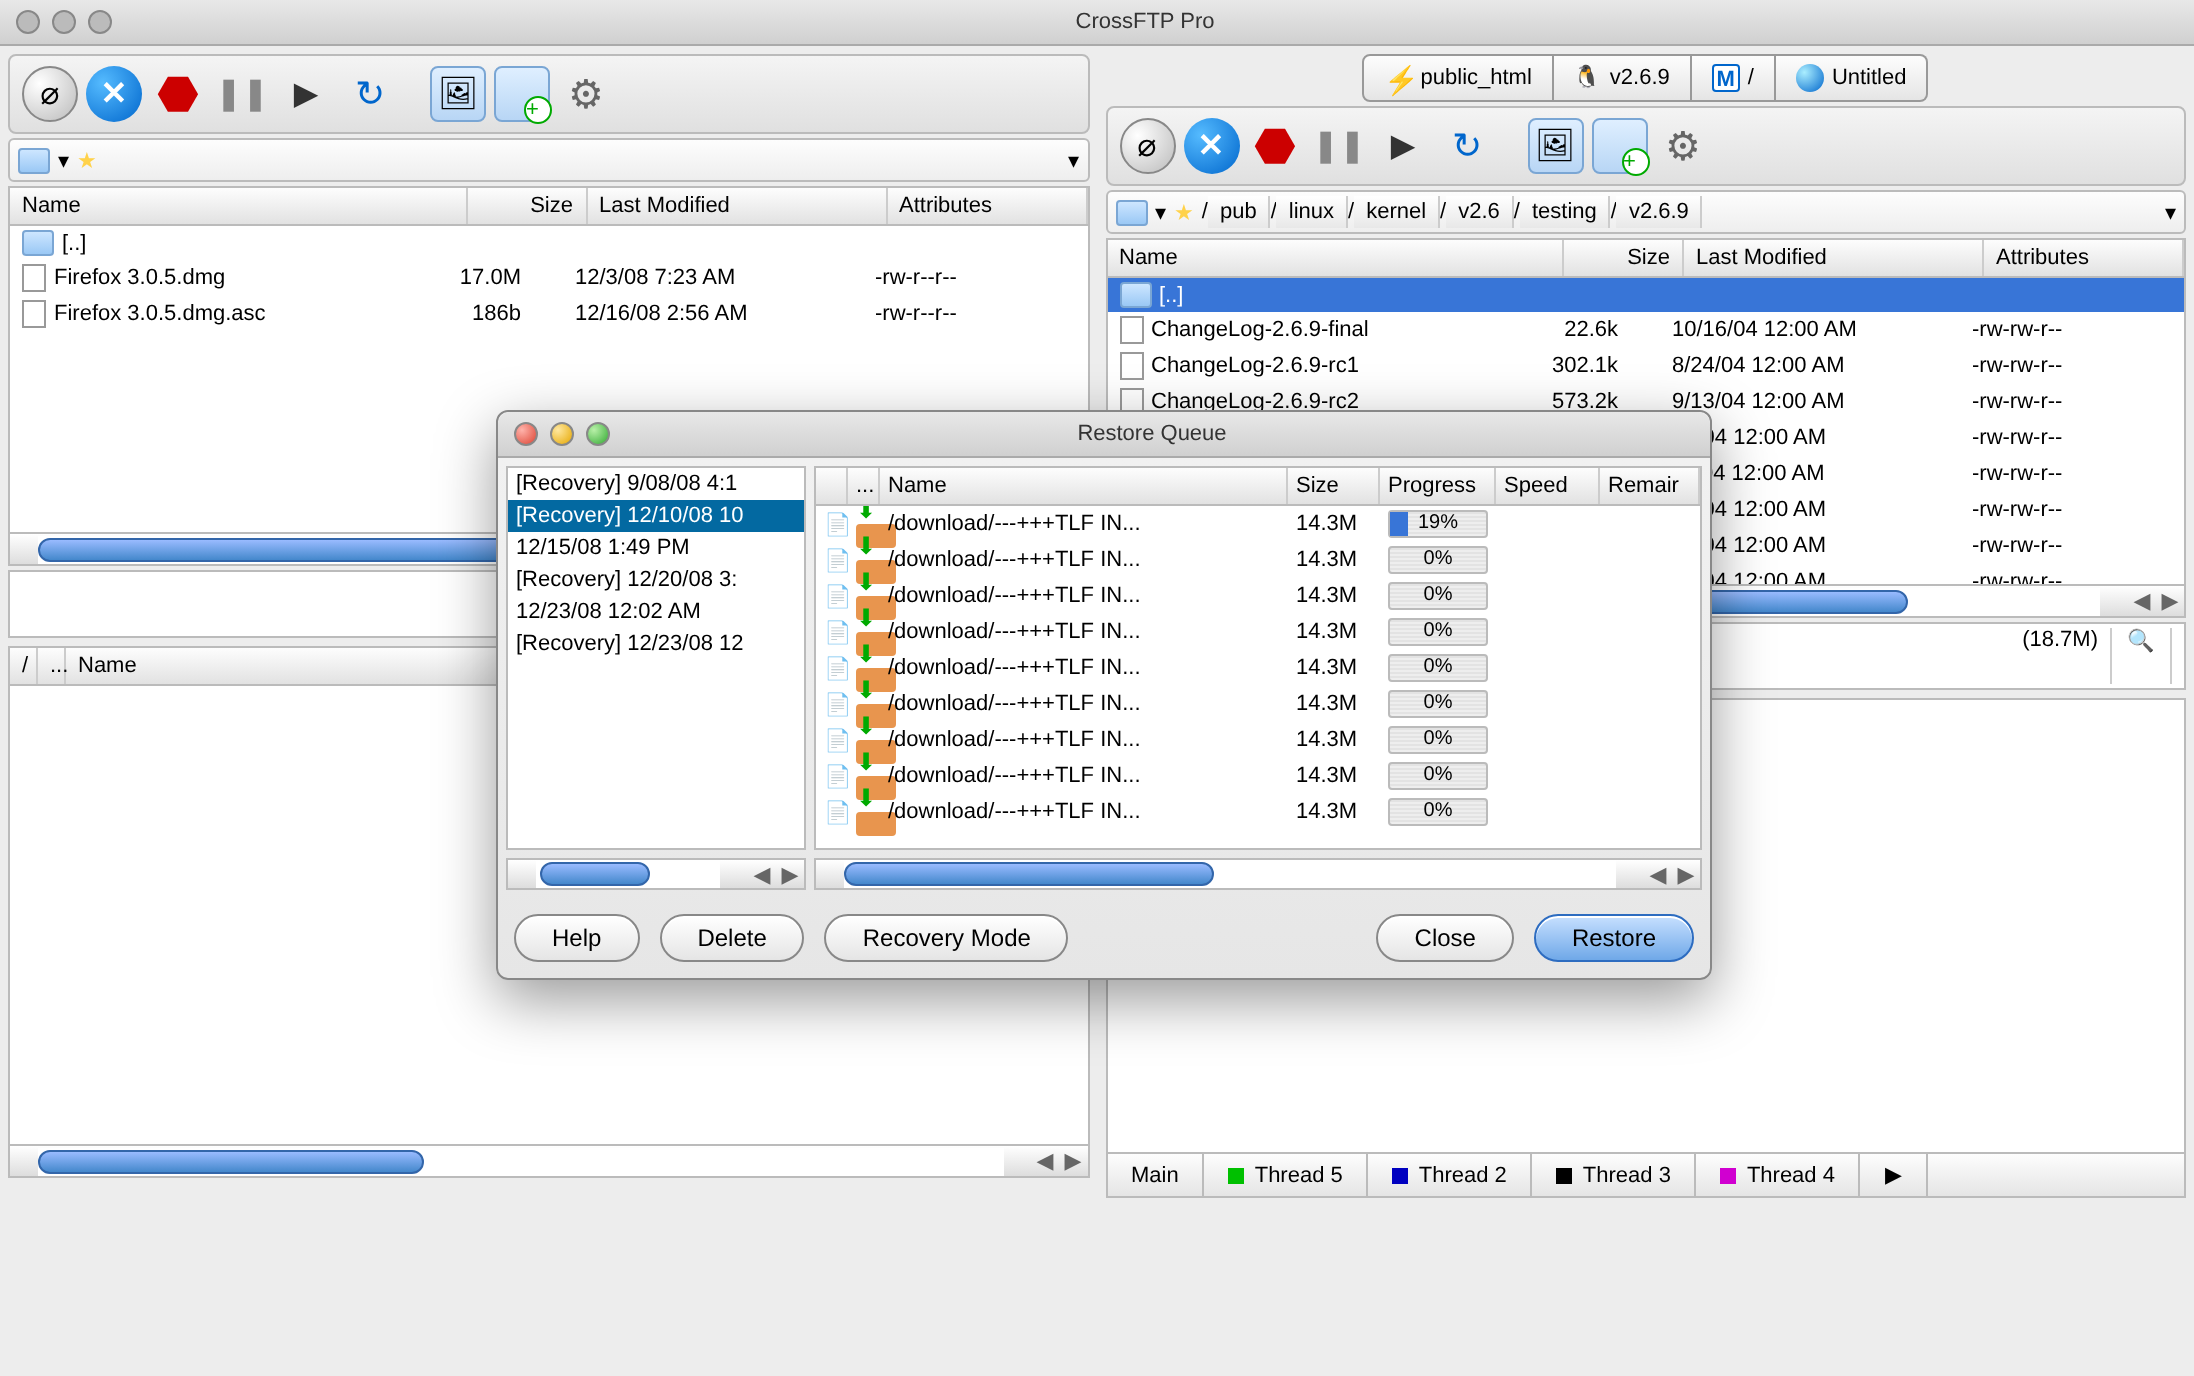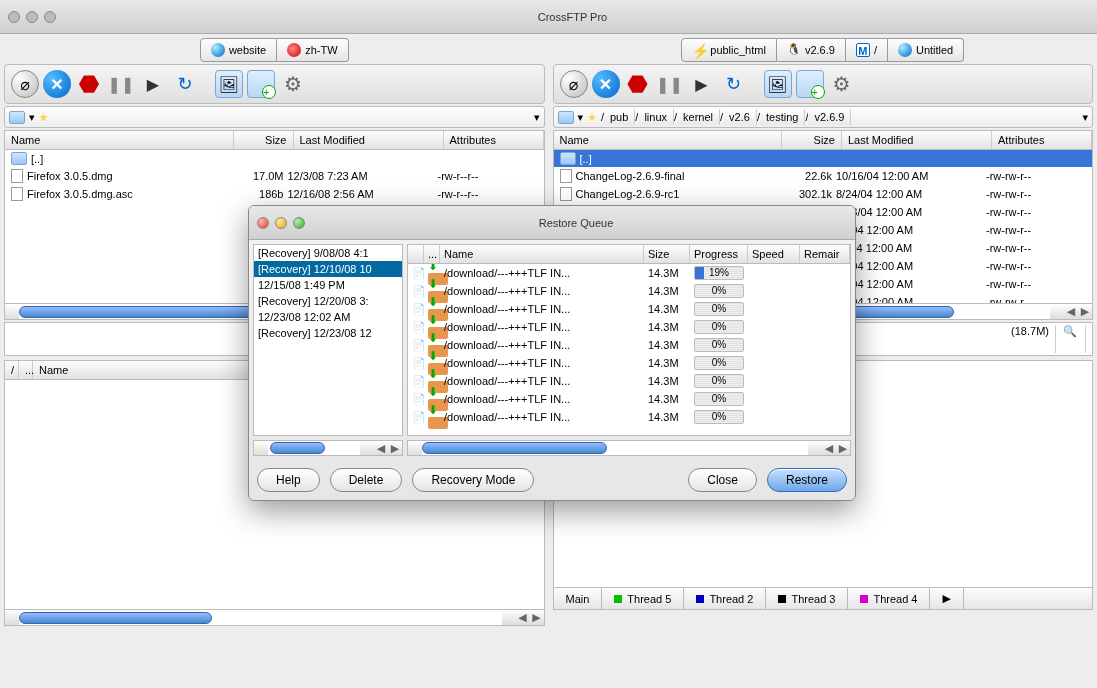--- a/index.html
+++ b/index.html
@@ -13,7 +13,7 @@
   position: relative;
 }
 .titlebar {
-  height: 34px;
+  height: 23px;
   background: linear-gradient(#e8e8e8, #d0d0d0);
   border-bottom: 1px solid #aaa;
   display: flex;

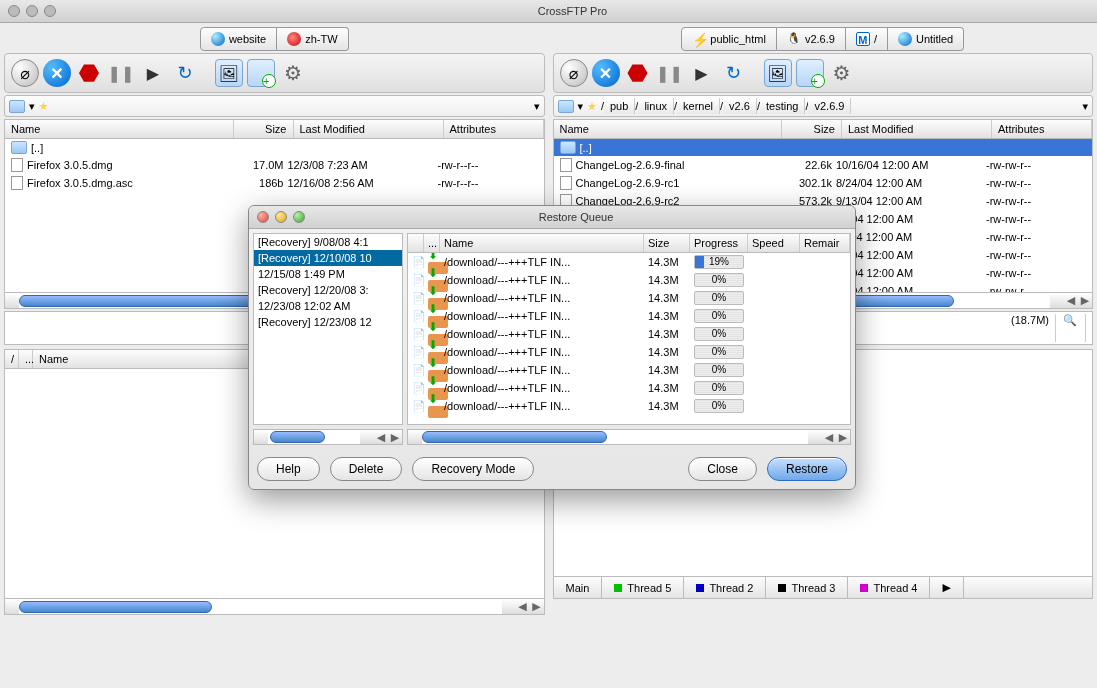--- a/index.html
+++ b/index.html
@@ -295,16 +295,6 @@
 <div class="main-row">
 
   <div class="pane">
-    <div class="tabs-row" id="tabs-left">
-        <div class="tab">
-          <span class="icon icon-globe"></span>
-          <span>website</span>
-        </div>
-        <div class="tab">
-          <span class="icon icon-moz"></span>
-          <span>zh-TW</span>
-        </div>
-      </div>
 
     <div class="toolbar">
       <div class="tb-btn tb-disconnect">⌀</div>

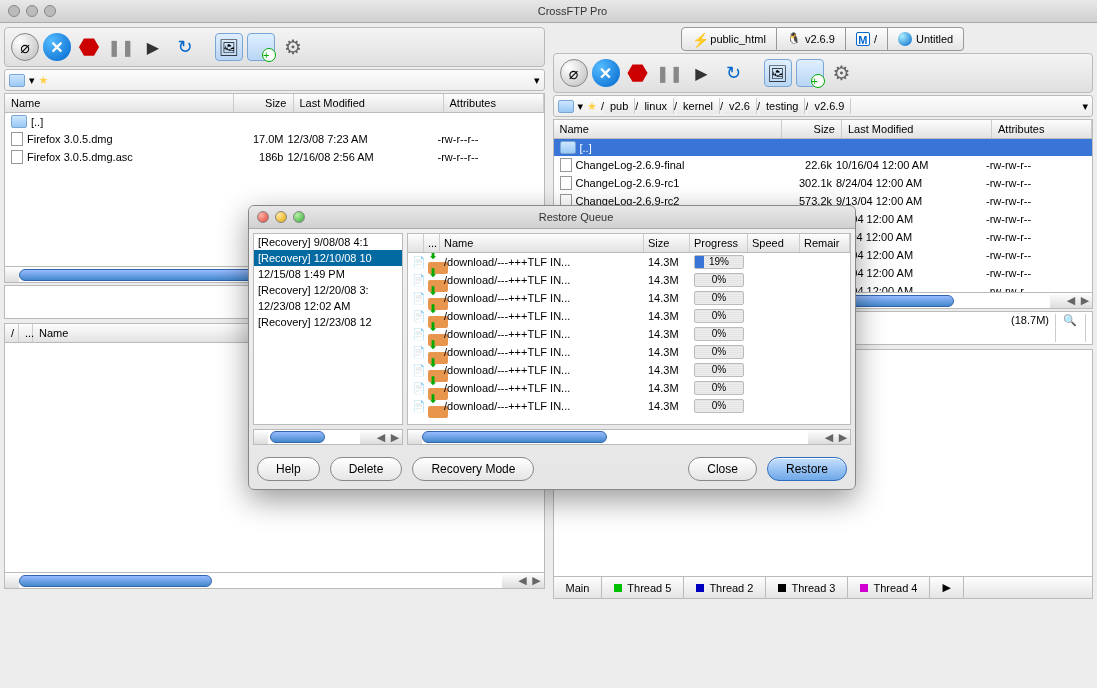--- a/index.html
+++ b/index.html
@@ -135,7 +135,7 @@
 .fl-row.sel { background: #3875d7; color: #fff; }
 .fl-row > div:nth-child(1){ flex:1; display:flex; gap:4px; align-items:center;}
 .fl-row > div:nth-child(2){ width:60px; text-align:right; padding-right:4px;}
-.fl-row > div:nth-child(3){ width:150px; }
+.fl-row > div:nth-child(3){ width:150px;margin-left:23px; }
 .fl-row > div:nth-child(4){ width:100px; }
 
 .status-bar {

